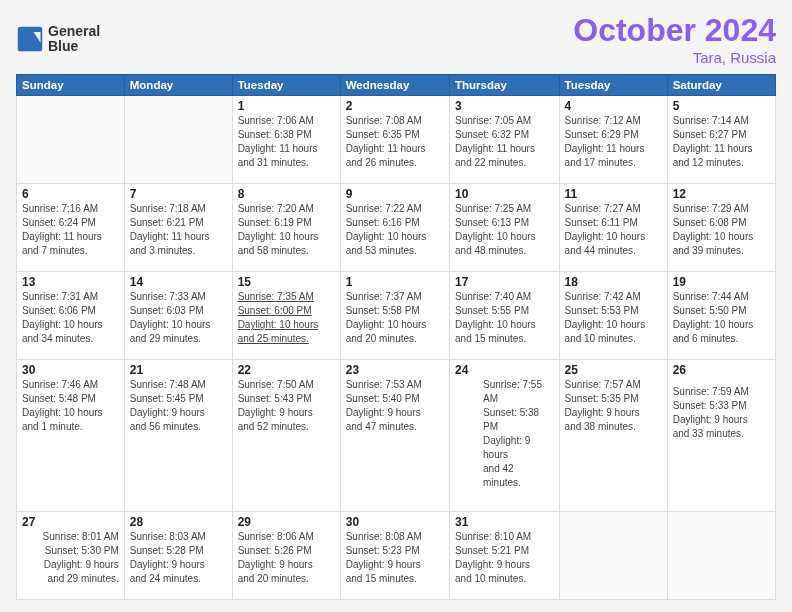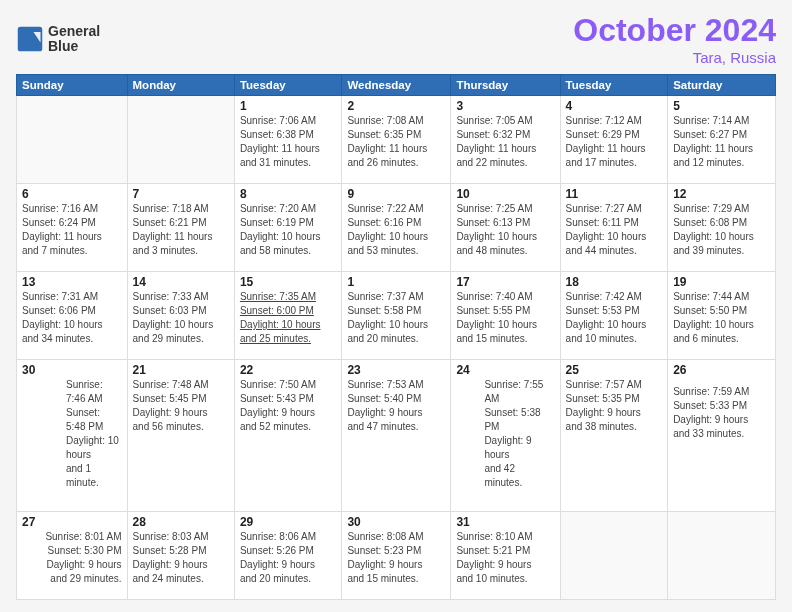--- a/index.html
+++ b/index.html
@@ -265,7 +265,7 @@
       <tr>
         <td>
           <span class="day-num">30</span>
-          <div class="day-info" style="white-space: pre-line; margin-left: 44px;">Sunrise: 7:46 AM
+          <div class="day-info" style="white-space: pre-line;">Sunrise: 7:46 AM
 Sunset: 5:48 PM
 Daylight: 10 hours
 and 1 minute.</div>

